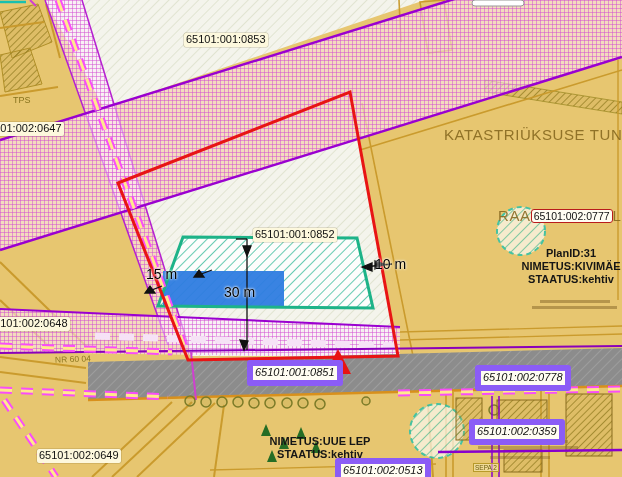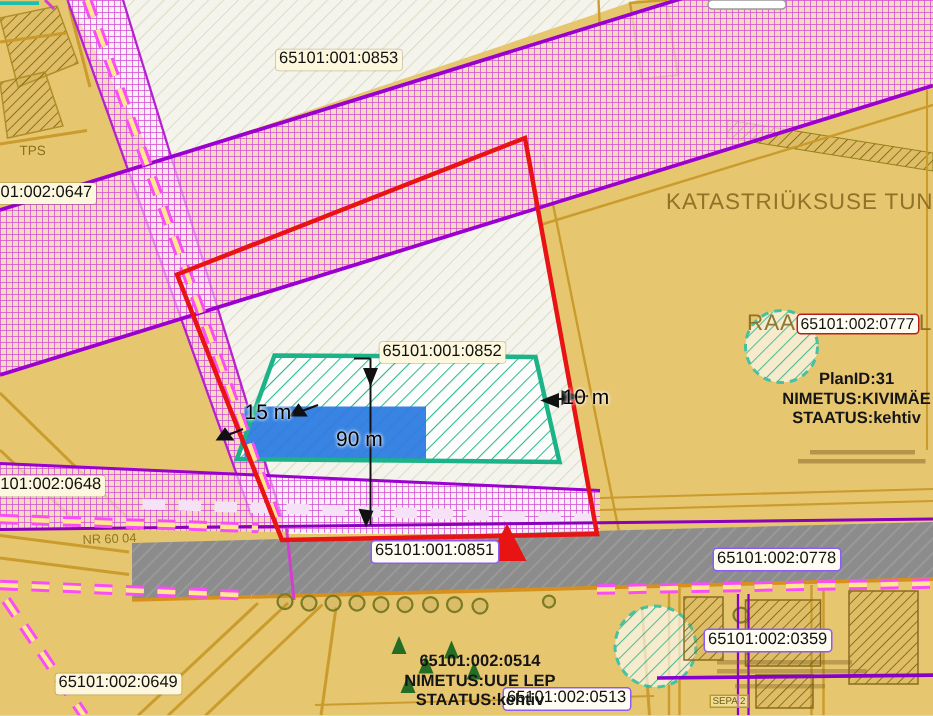--- a/index.html
+++ b/index.html
@@ -240,7 +240,7 @@
   <div>STAATUS:kehtiv</div>
 </div>
 
-<div class="meas" style="left:163px;top:266px;">15 m</div>
+<div class="meas" style="left:146px;top:266px;">15 m</div>
 <div class="meas" style="left:224px;top:284px;">90 m</div>
 <div class="meas" style="left:375px;top:256px;">10 m</div>
 

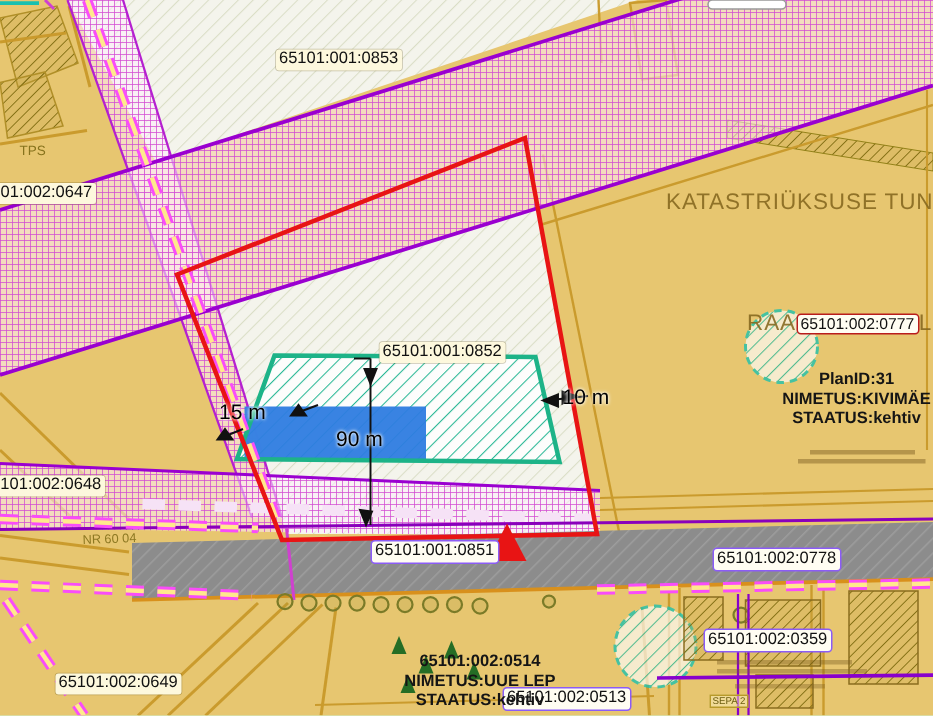--- a/index.html
+++ b/index.html
@@ -241,7 +241,7 @@
 </div>
 
 <div class="meas" style="left:146px;top:266px;">15 m</div>
-<div class="meas" style="left:224px;top:284px;">90 m</div>
+<div class="meas" style="left:224px;top:284px;">30 m</div>
 <div class="meas" style="left:375px;top:256px;">10 m</div>
 
 <div class="tiny" style="left:55px;top:354px;font:8.5px 'Liberation Sans',sans-serif;opacity:.8;transform:rotate(-2deg);">NR 60 04</div>

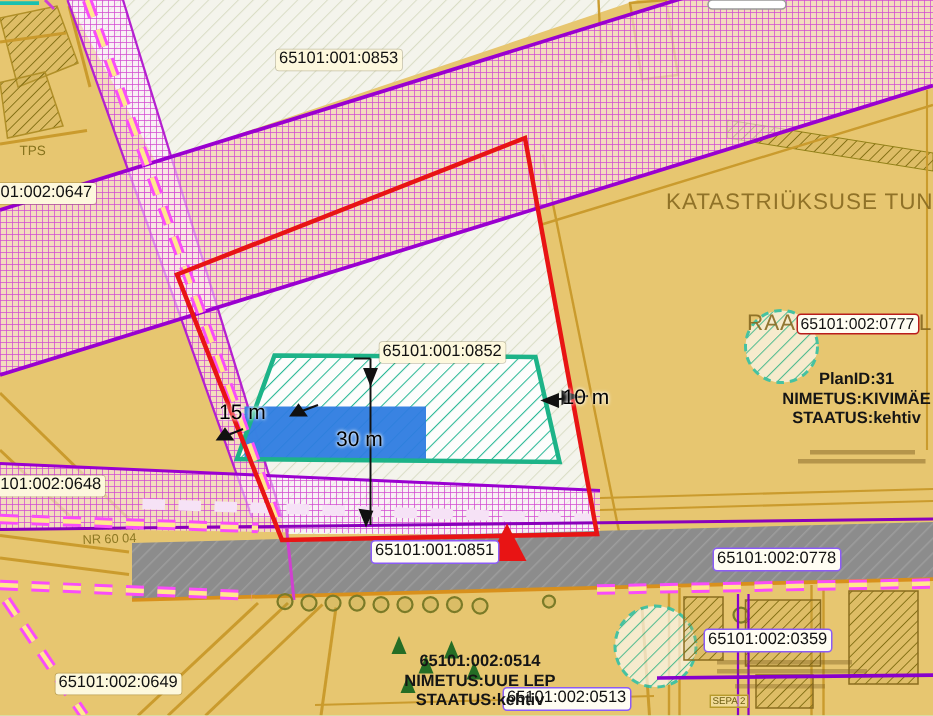--- a/index.html
+++ b/index.html
@@ -8,7 +8,7 @@
   .lbl{position:absolute;font:11px/1.25 "Liberation Sans",sans-serif;color:#111;
        background:#fdf8dd;padding:0 2px;white-space:nowrap;border-radius:2px;
        box-shadow:0 0 0 .5px rgba(110,95,40,.35);}
-  .lbl.boxed{border:1px solid #8b5cf6;background:#fffdf2;border-radius:3px;box-shadow:none;}
+  .lbl.boxed{border:6px solid #8b5cf6;background:#fffdf2;border-radius:3px;box-shadow:none;font-style:italic;}
   .meas{position:absolute;font:14px "Liberation Sans",sans-serif;color:#000;white-space:nowrap;
         text-shadow:0 0 2px #fff,0 0 3px #fff;}
   .title-line{position:absolute;font:15px "Liberation Sans",sans-serif;letter-spacing:.6px;

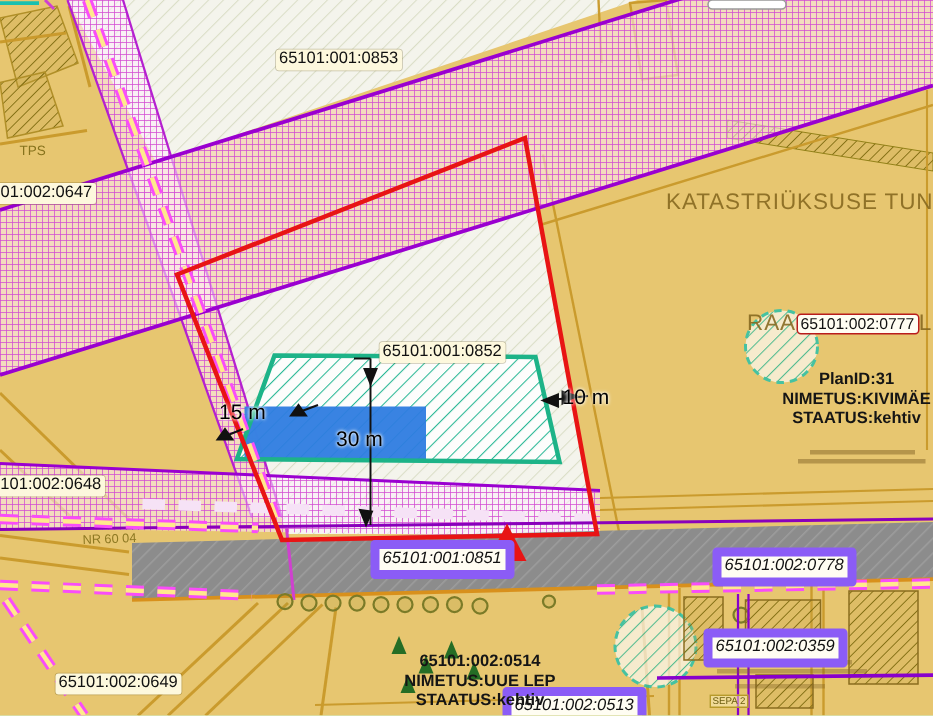--- a/index.html
+++ b/index.html
@@ -235,7 +235,6 @@
 </div>
 
 <div class="planblock" style="left:252px;top:435px;width:136px;">
-  <div>65101:002:0514</div>
   <div>NIMETUS:UUE LEP</div>
   <div>STAATUS:kehtiv</div>
 </div>

